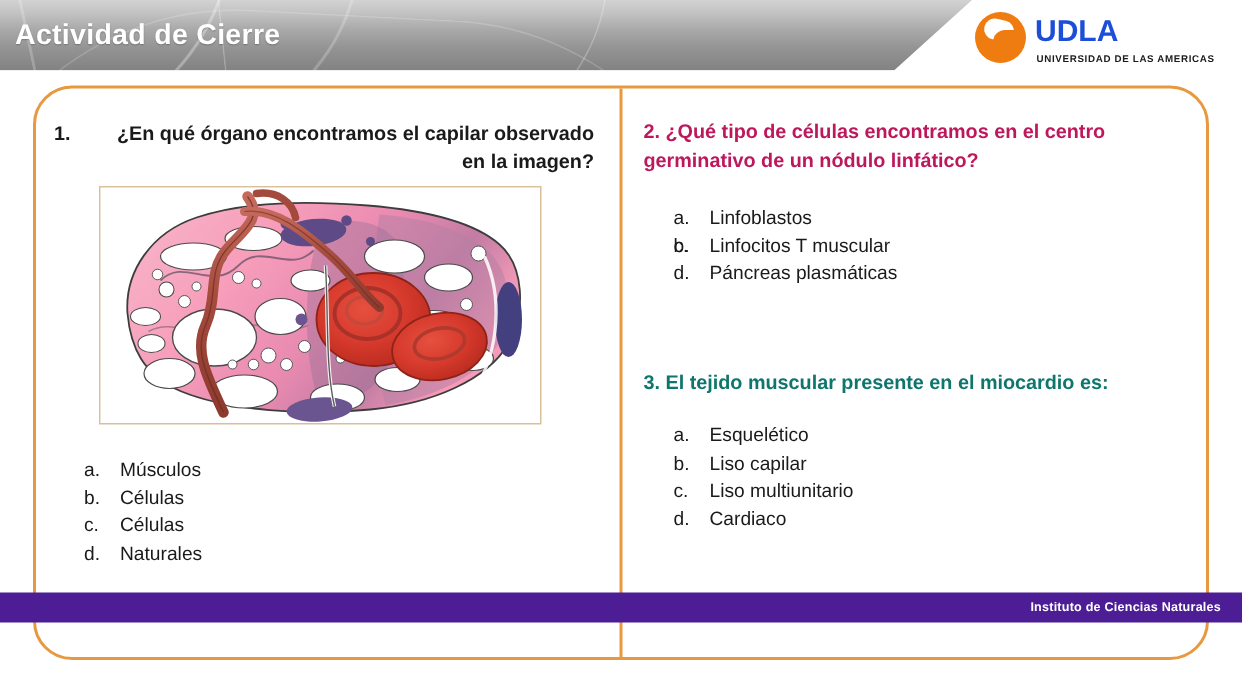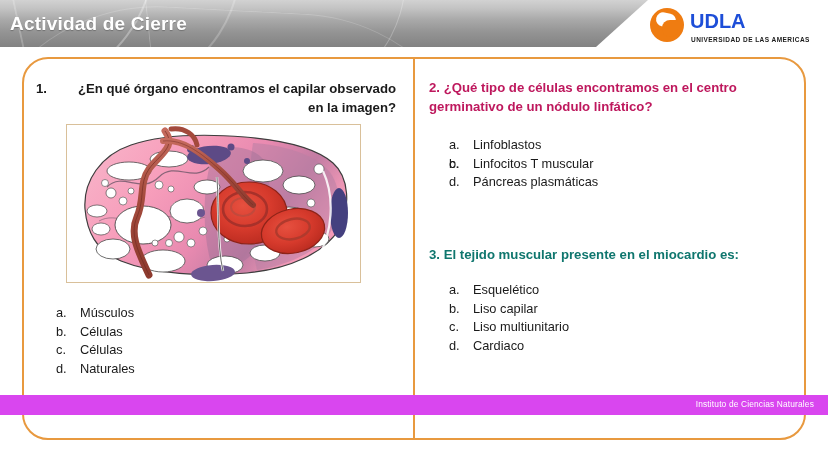--- a/index.html
+++ b/index.html
@@ -261,7 +261,8 @@
     bottom: 0;
     width: 828px;
     height: 20px;
-    background: #d946ef;
+    background: #4c1d95;
+    font-weight: bold;
   }
   .footer-text {
     position: absolute;

